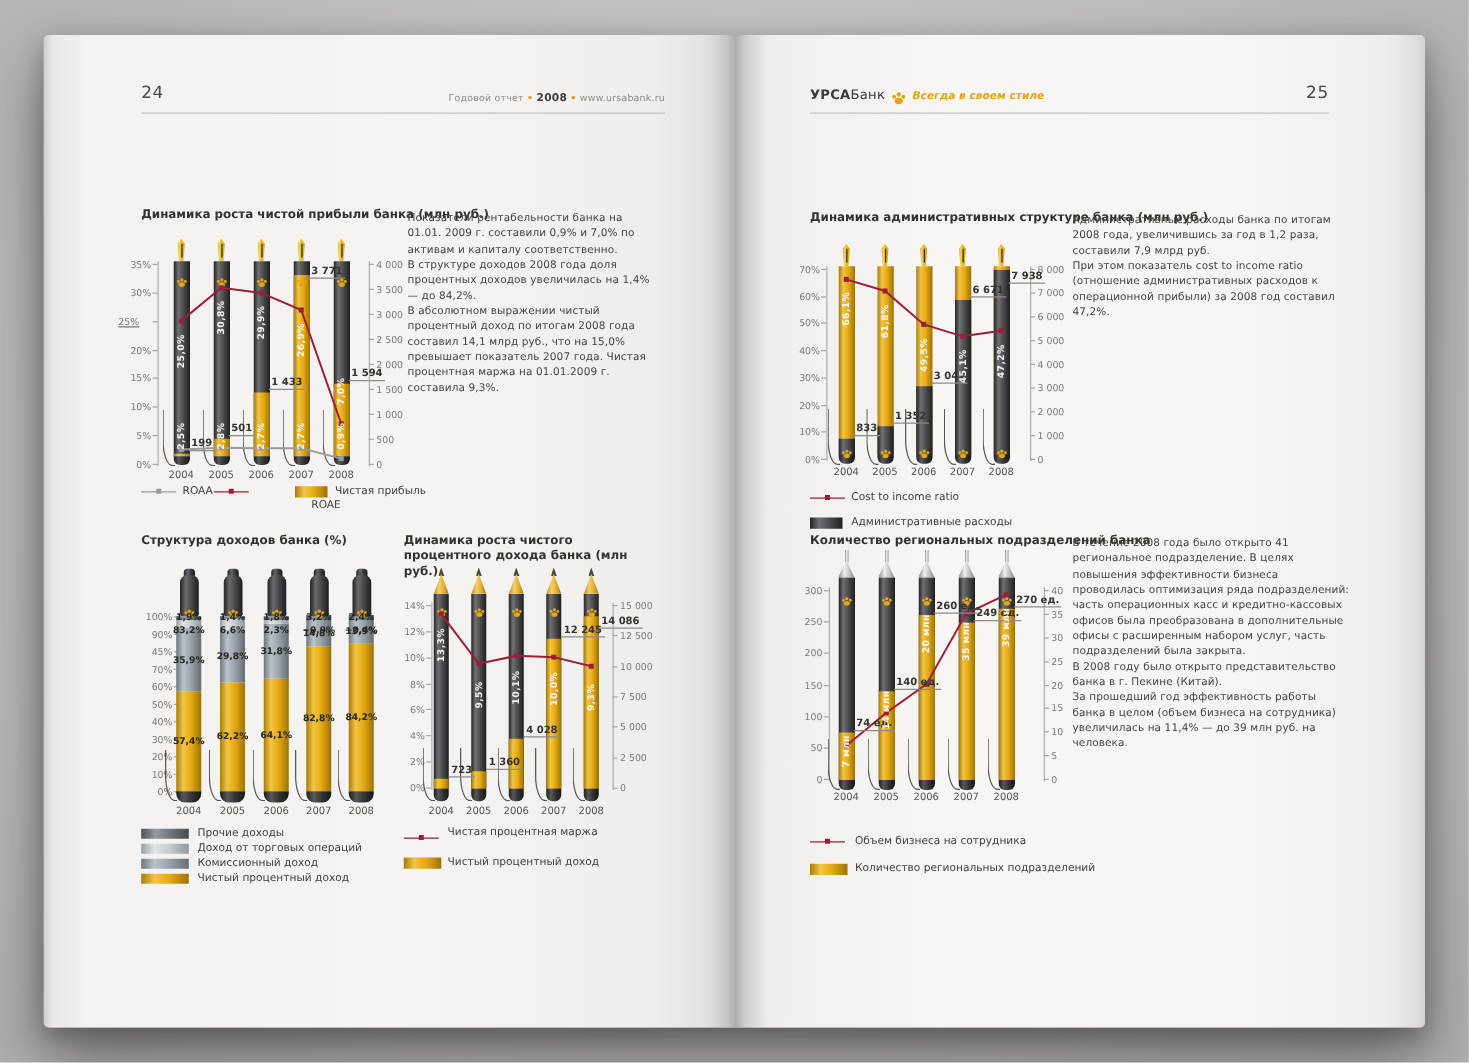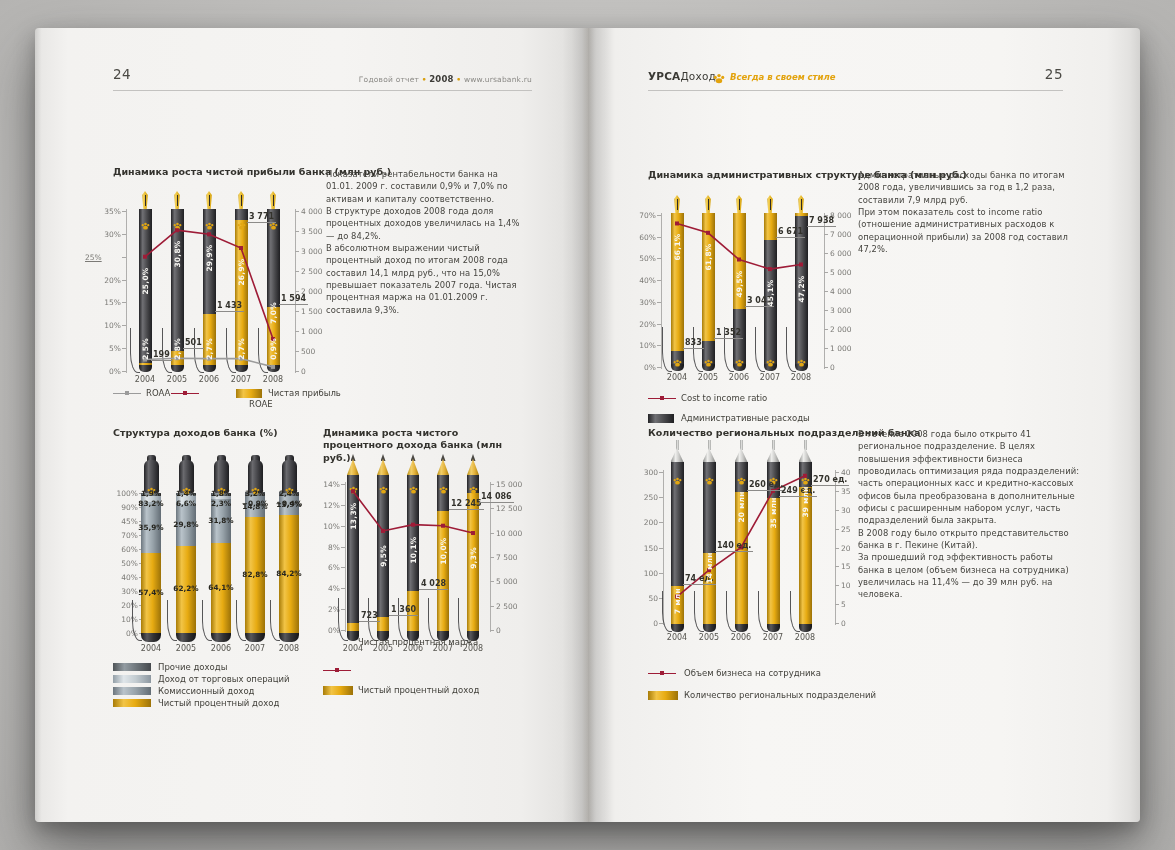--- a/index.html
+++ b/index.html
@@ -57,7 +57,7 @@
   <div class="abs rule" style="left:113px;top:90px;width:419px"></div>
 
   <div class="abs brand" style="left:648px;top:70px">
-    <b>УРСА</b><span>Доход</span>
+    <b>УРСА</b><span>Банк</span>
   </div>
   <span class="abs" style="left:713px;top:69px">
     <svg width="12" height="11" viewBox="0 0 10 9">

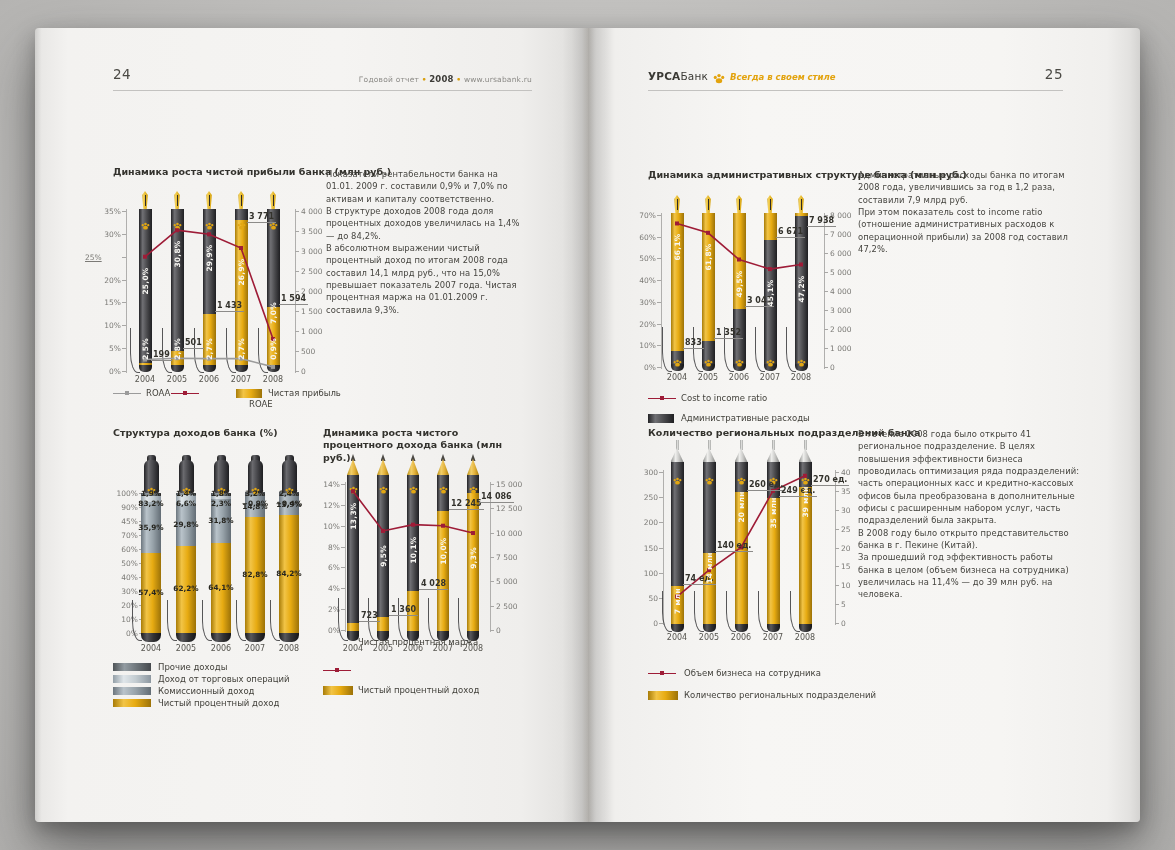--- a/index.html
+++ b/index.html
@@ -105,7 +105,7 @@
       <div class="abs" style="left: 122px; top: 279.571px; width: 4px; height: 1px; background: rgb(168, 167, 165);"></div>
       <div class="abs axlab" style="left: 85px; top: 275.571px; width: 36px; text-align: right;">20%</div>
       <div class="abs" style="left: 122px; top: 256.714px; width: 4px; height: 1px; background: rgb(168, 167, 165);"></div>
-      <div class="abs axlab" style="left: 85px; top: 252.714px; width: 36px; text-align: left; text-decoration: underline;">25%</div>
+      <div class="abs axlab" style="left: 85px; top: 252.714px; width: 36px; text-align: center; text-decoration: underline;">25%</div>
       <div class="abs" style="left: 122px; top: 233.857px; width: 4px; height: 1px; background: rgb(168, 167, 165);"></div>
       <div class="abs axlab" style="left: 85px; top: 229.857px; width: 36px; text-align: right;">30%</div>
       <div class="abs" style="left: 122px; top: 211px; width: 4px; height: 1px; background: rgb(168, 167, 165);"></div>

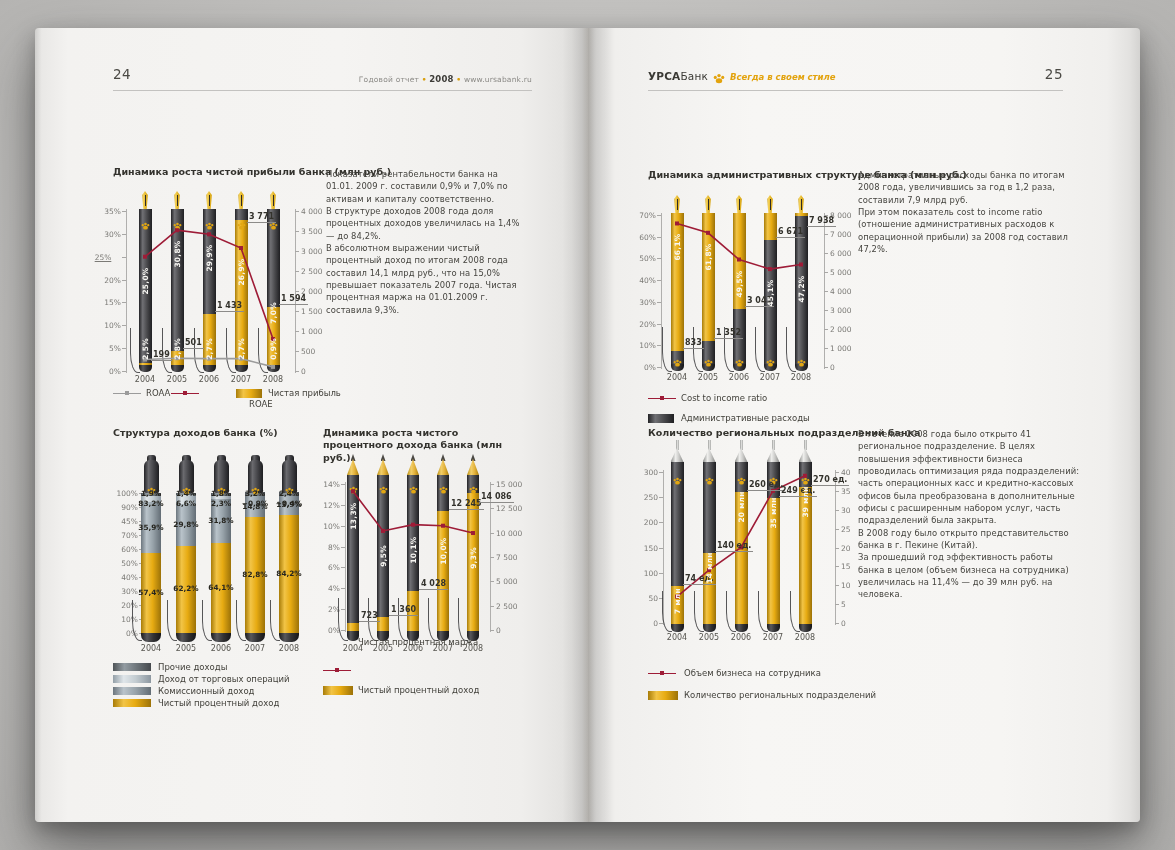--- a/index.html
+++ b/index.html
@@ -405,7 +405,7 @@
       <div class="abs xlab" style="left: 473px; top: 644px;">2008</div>
       <div class="abs" style="left: 323px; top: 670px; width: 28px; height: 0px; border-top: 1.6px solid rgb(158, 28, 55);"></div>
       <div class="abs" style="left: 335px; top: 668px; width: 4px; height: 4px; background: rgb(158, 28, 55);"></div>
-      <div class="abs leglab" style="left: 358px; top: 637px;">Чистая процентная маржа</div>
+      <div class="abs leglab" style="left: 358px; top: 661px;">Чистая процентная маржа</div>
       <div class="abs" style="left: 323px; top: 686px; width: 30px; height: 9px; background: linear-gradient(90deg, rgb(168, 124, 8), rgb(242, 196, 70) 28%, rgb(231, 171, 18) 58%, rgb(156, 114, 8));"></div>
       <div class="abs leglab" style="left: 358px; top: 685px;">Чистый процентный доход</div>
       <div class="abs" style="left: 661px; top: 213px; width: 1px; height: 156px; background: rgb(176, 175, 173);"></div>

